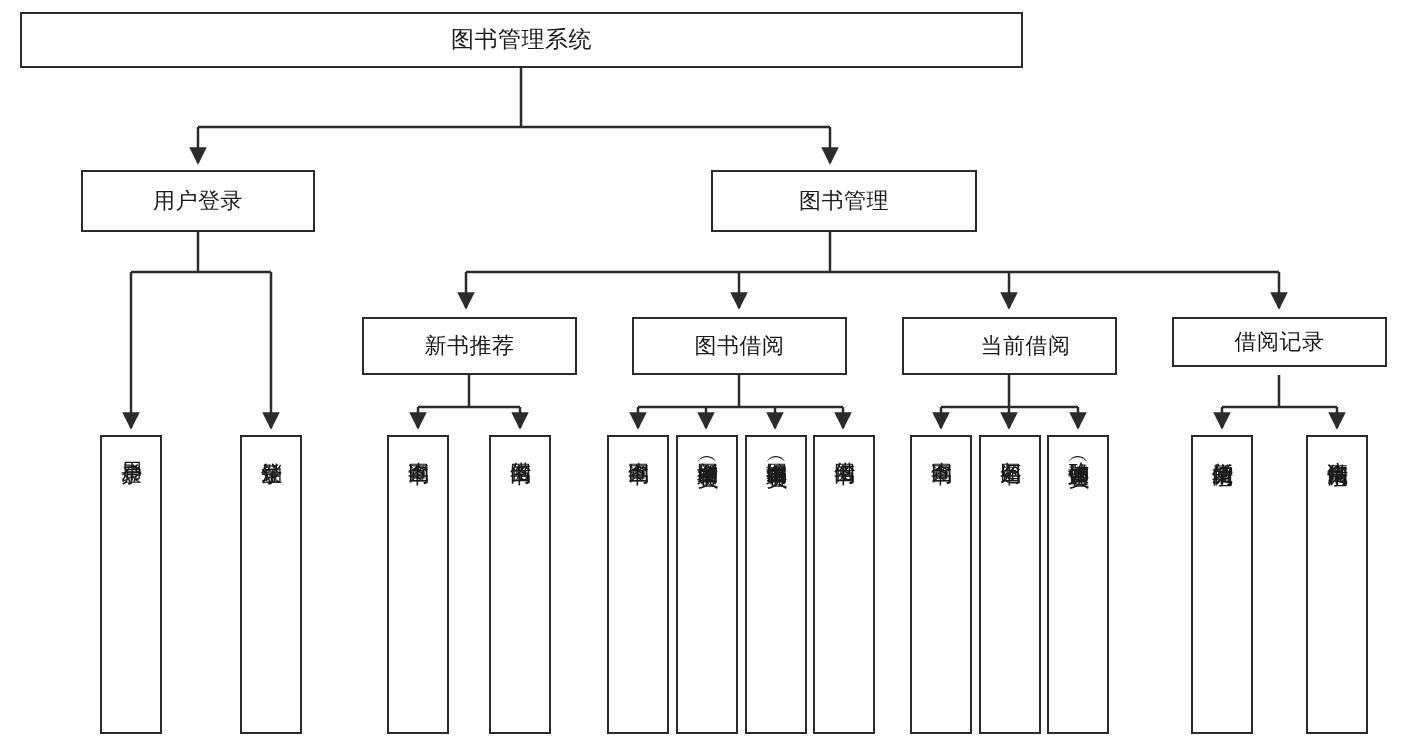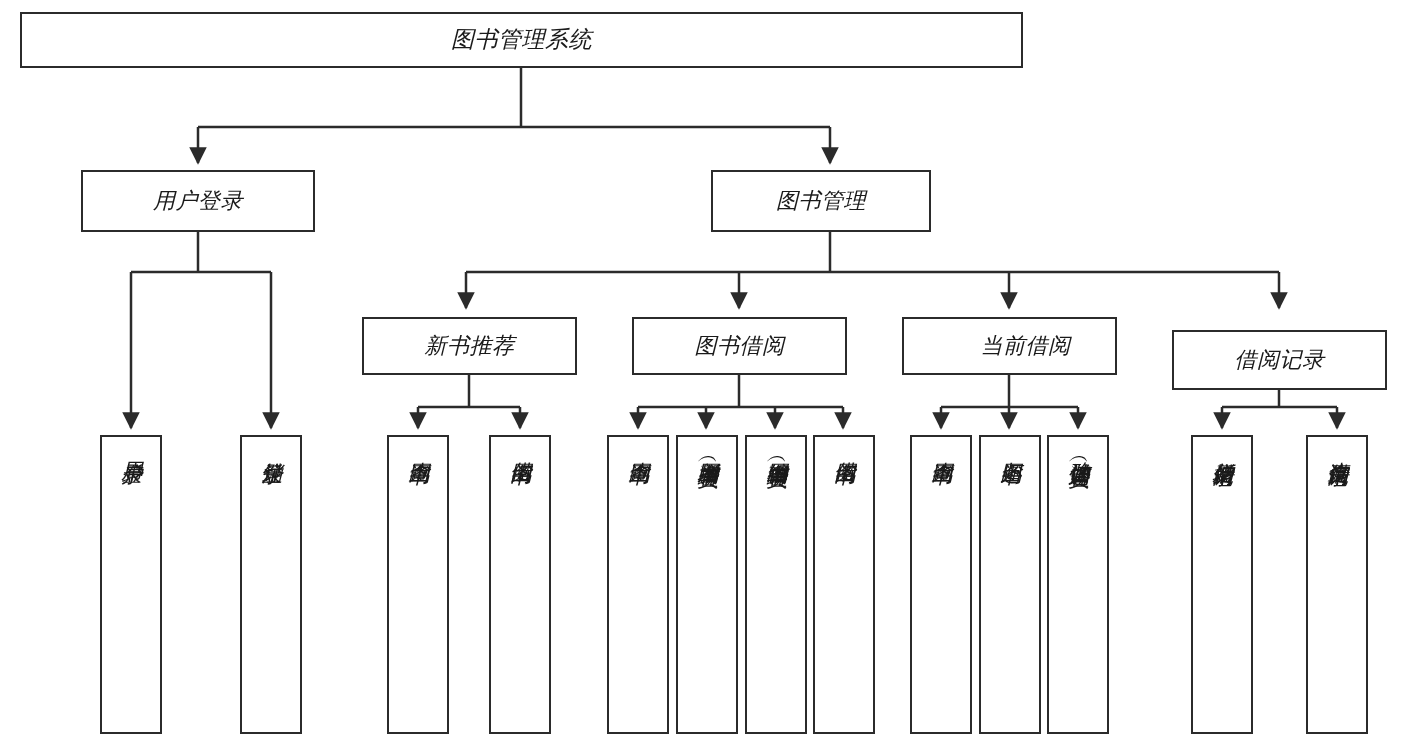--- a/index.html
+++ b/index.html
@@ -42,7 +42,6 @@
     text-align: center;
     line-height: 1.18;
     letter-spacing: 0.5px;
-    font-style: italic;
   }
   
   .node.h .node-label {

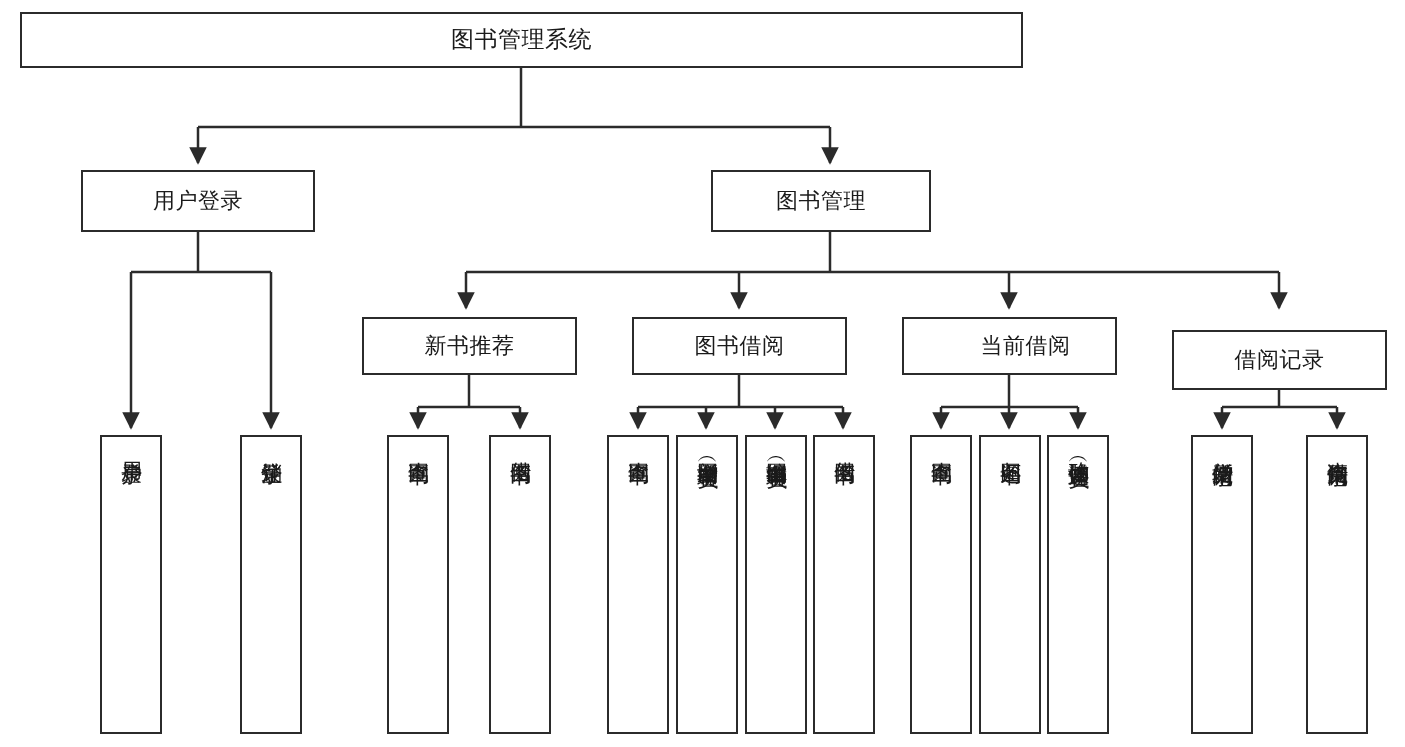--- a/index.html
+++ b/index.html
@@ -137,7 +137,7 @@
   <div class="node h" style="left:81px; top:170px; width:234px; height:62px;">
     <span class="node-label">用户登录</span>
   </div>
-  <div class="node h" style="left:711px; top:170px; width:220px; height:62px;">
+  <div class="node h" style="left:711px; top:170px; width:266px; height:62px;">
     <span class="node-label">图书管理</span>
   </div>
 

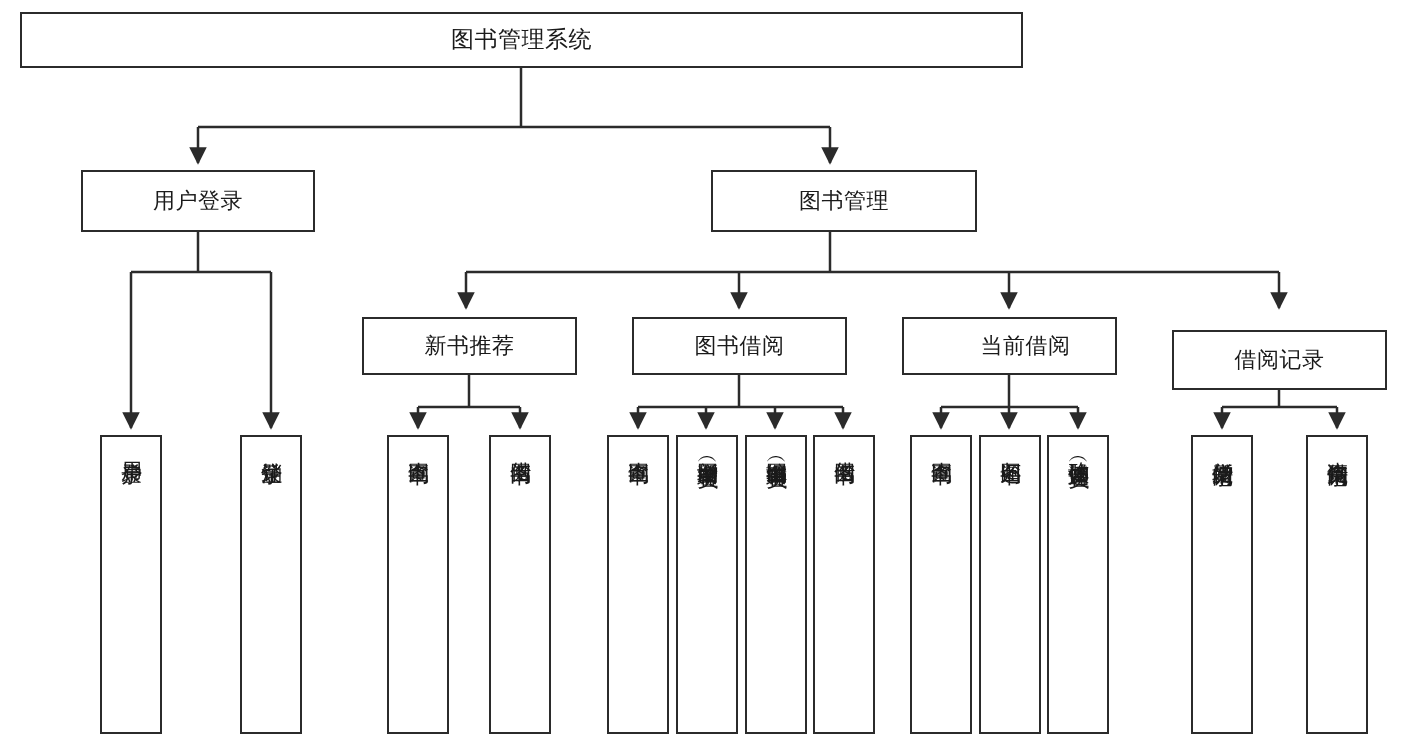--- a/index.html
+++ b/index.html
@@ -150,7 +150,7 @@
   <div class="node h" style="left:902px; top:317px; width:215px; height:58px;padding-left:32px;">
     <span class="node-label">当前借阅</span>
   </div>
-  <div class="node h" style="left:1172px; top:317px; width:215px; height:60px;margin-top:13px;">
+  <div class="node h" style="left:1172px; top:317px; width:215px; height:50px;">
     <span class="node-label">借阅记录</span>
   </div>
 

